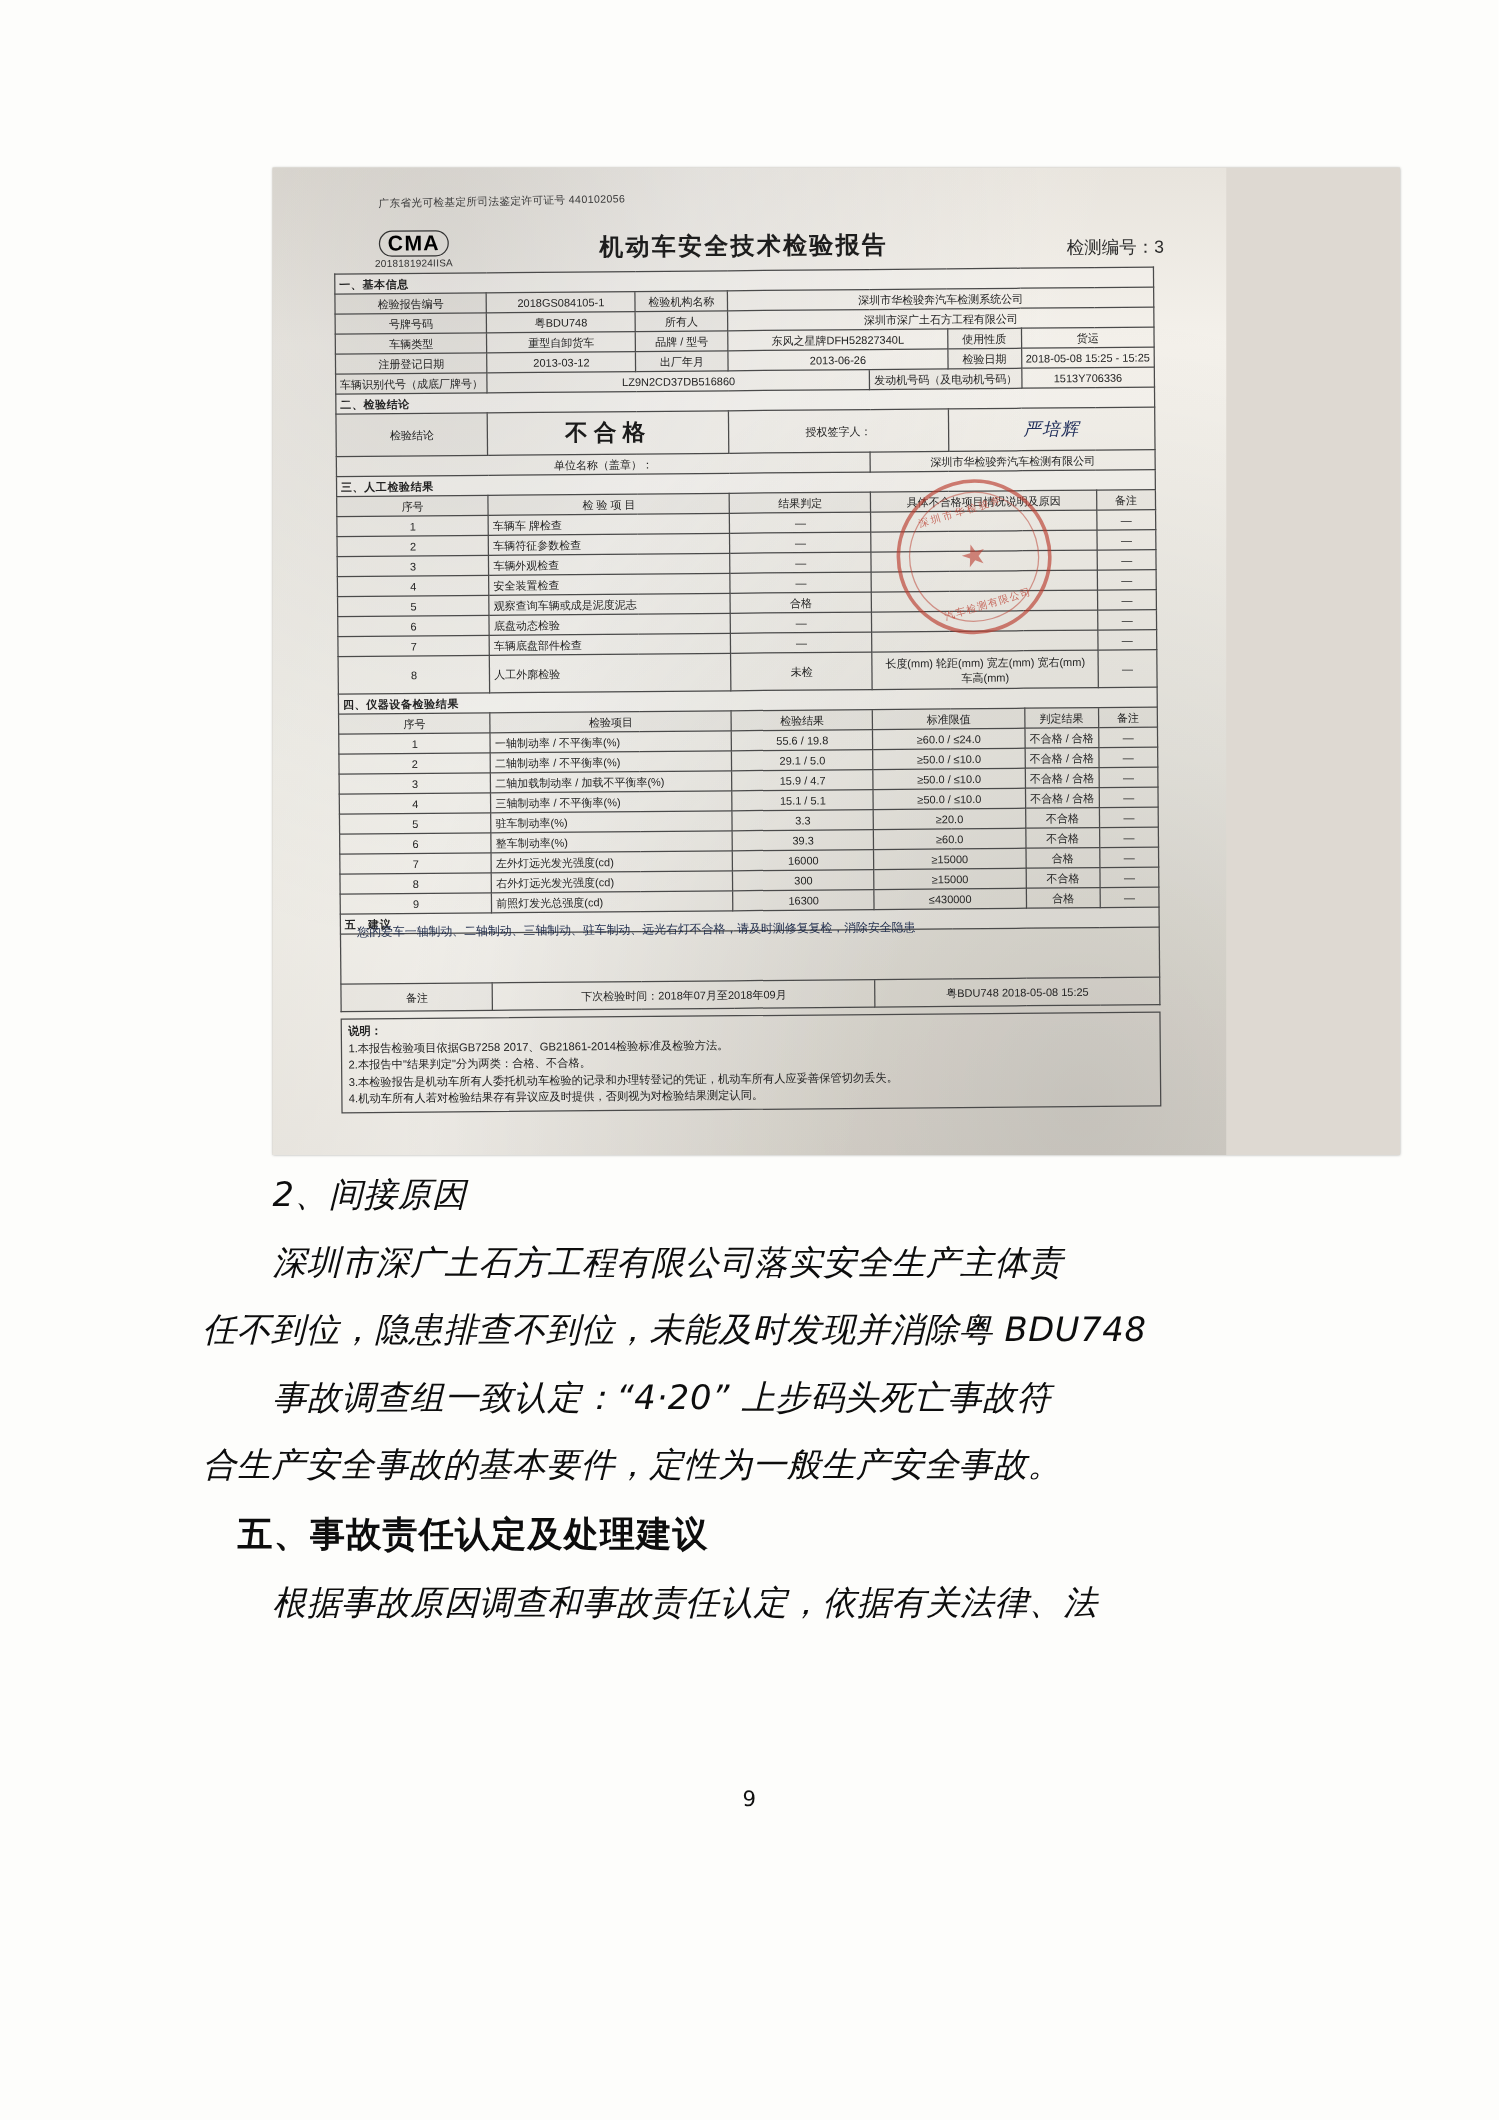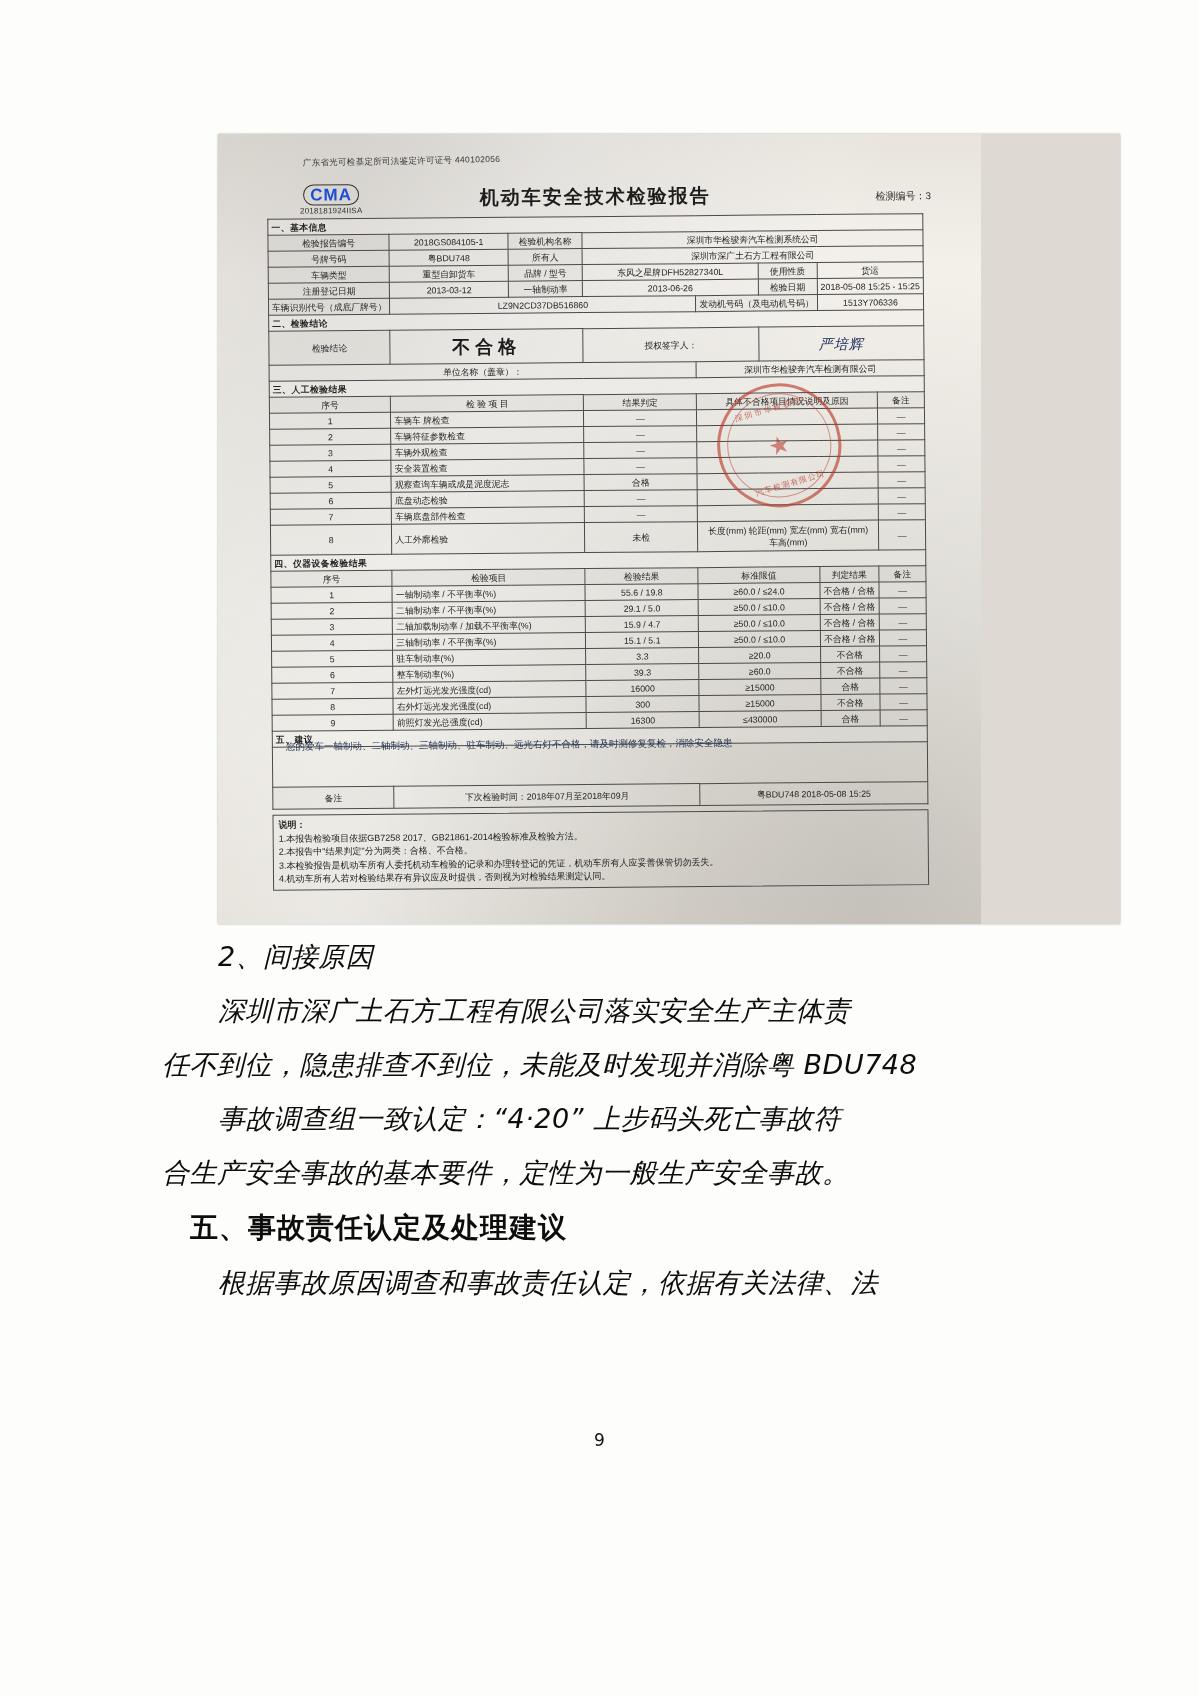--- a/index.html
+++ b/index.html
@@ -88,7 +88,7 @@
     padding: 0 6px;
     display: inline-block;
     line-height: 19px;
-    color: #1d4ed8;
+    color: #000000;
   }
   .cma .code {
     font-size: 8px;

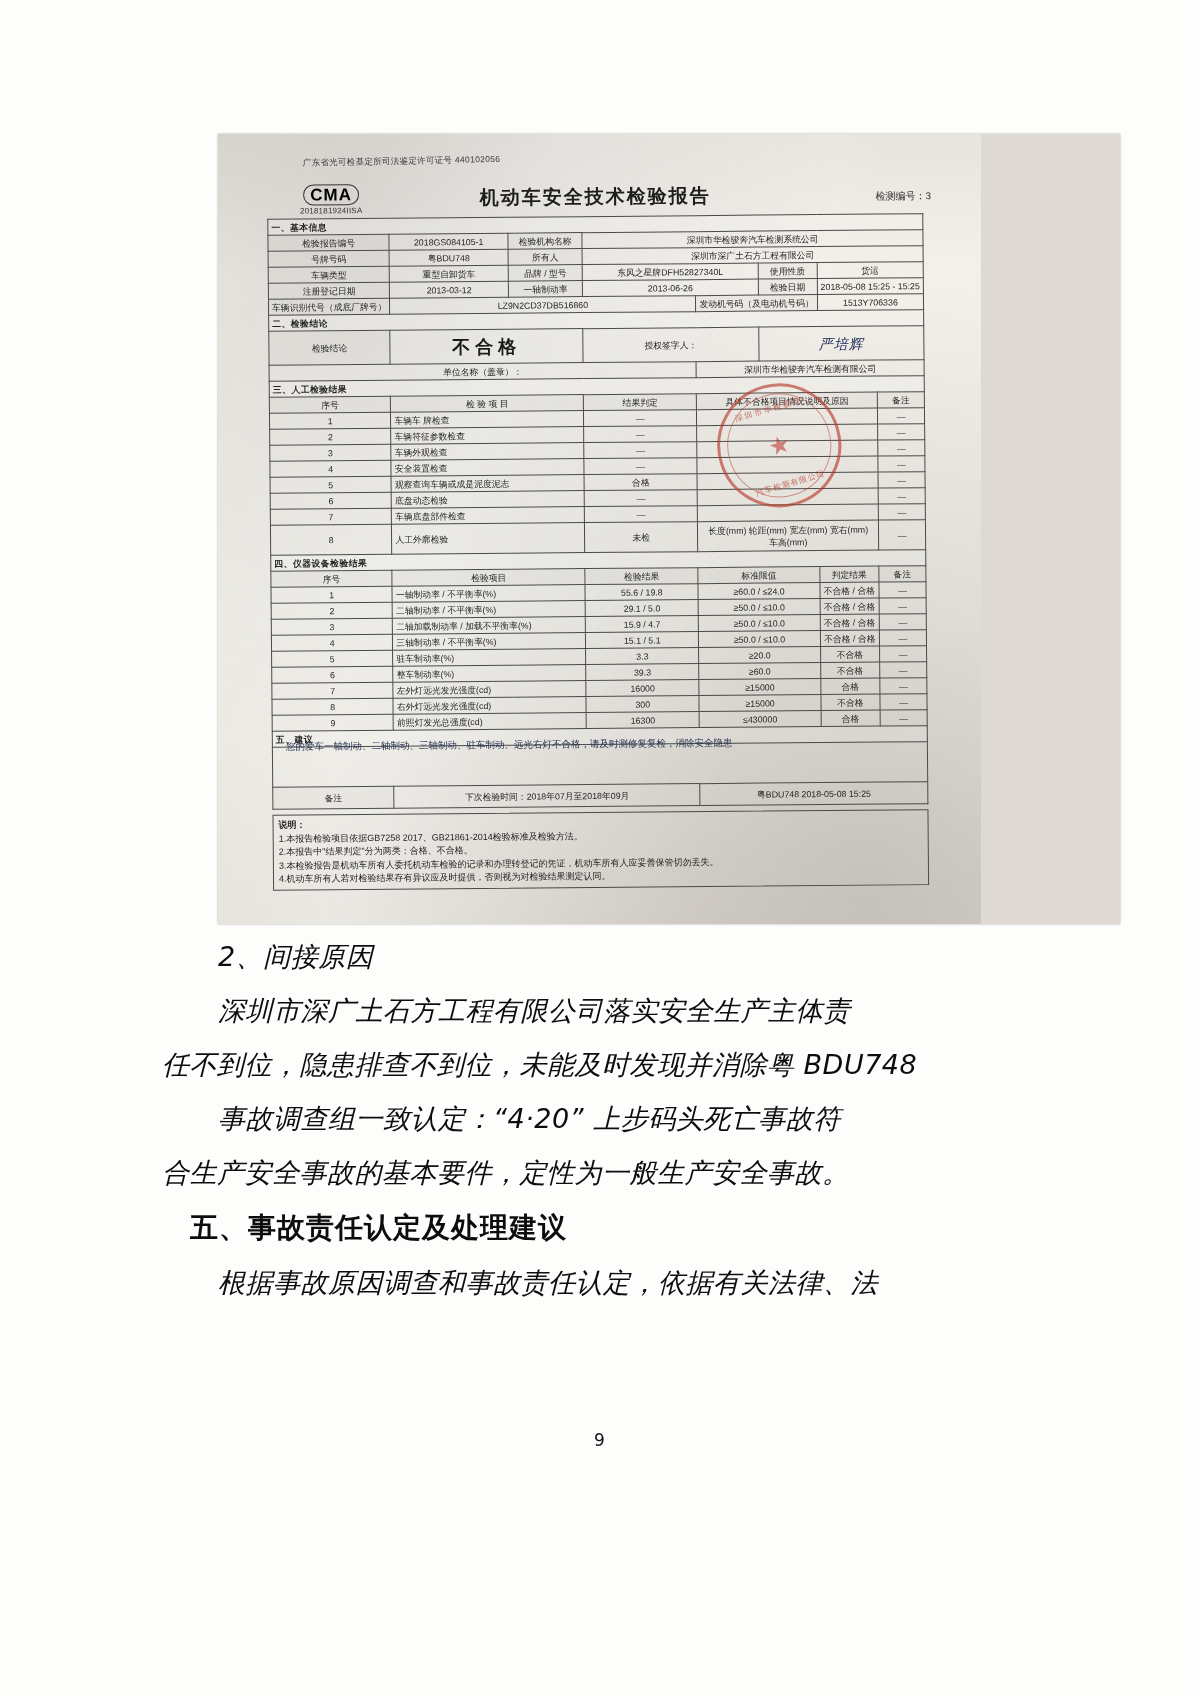--- a/index.html
+++ b/index.html
@@ -111,7 +111,7 @@
     position: absolute;
     right: 14px;
     top: 32px;
-    font-size: 10px;
+    font-size: 14px;
     color: #2c2c2c;
     white-space: nowrap;
   }

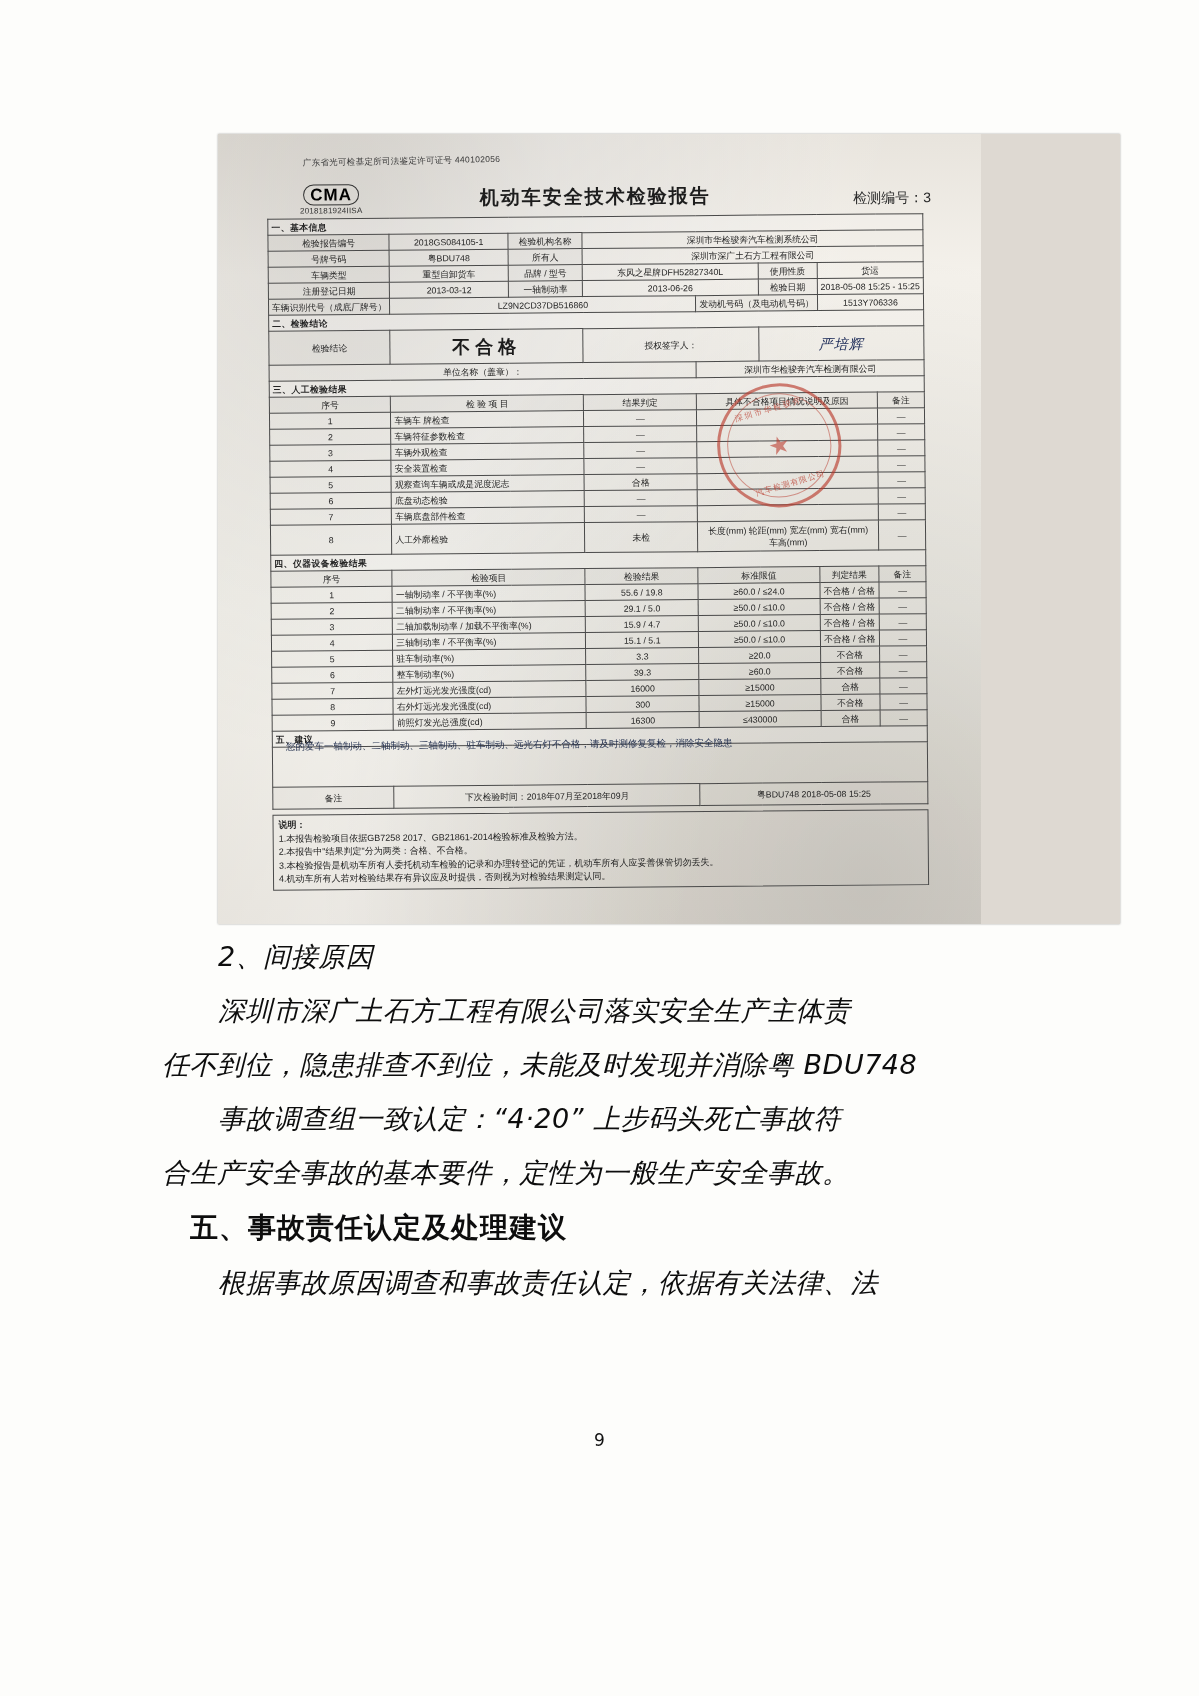--- a/index.html
+++ b/index.html
@@ -306,7 +306,7 @@
         <tr>
           <td class="lbl">注册登记日期</td>
           <td class="ctr">2013-03-12</td>
-          <td class="lbl">一轴制动率</td>
+          <td class="lbl">出厂年月</td>
           <td class="ctr" colspan="2">2013-06-26</td>
           <td class="lbl">检验日期</td>
           <td class="ctr" colspan="2">2018-05-08  15:25 - 15:25</td>

